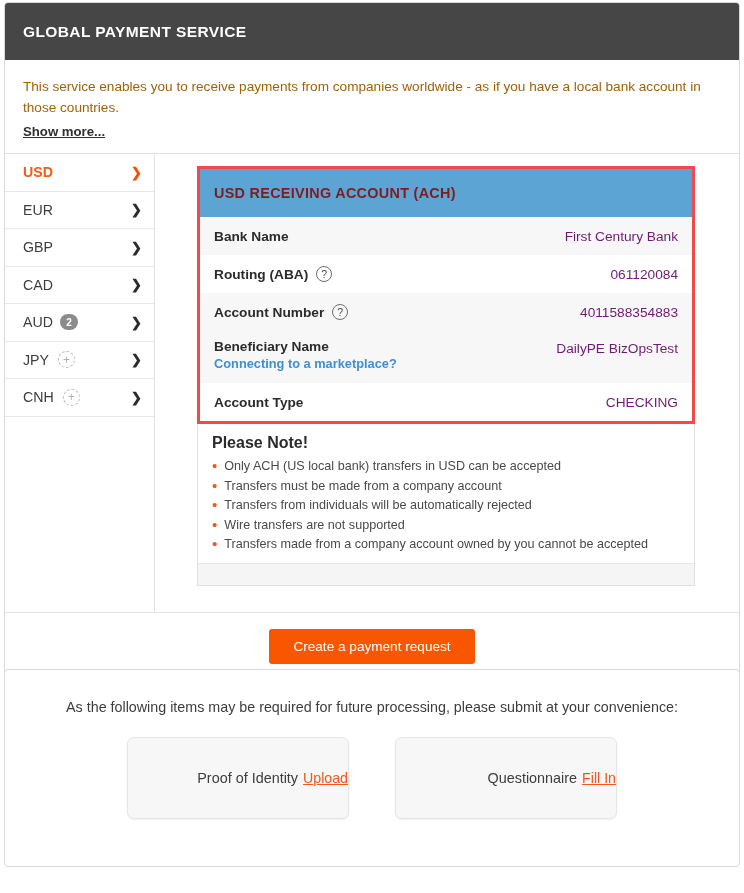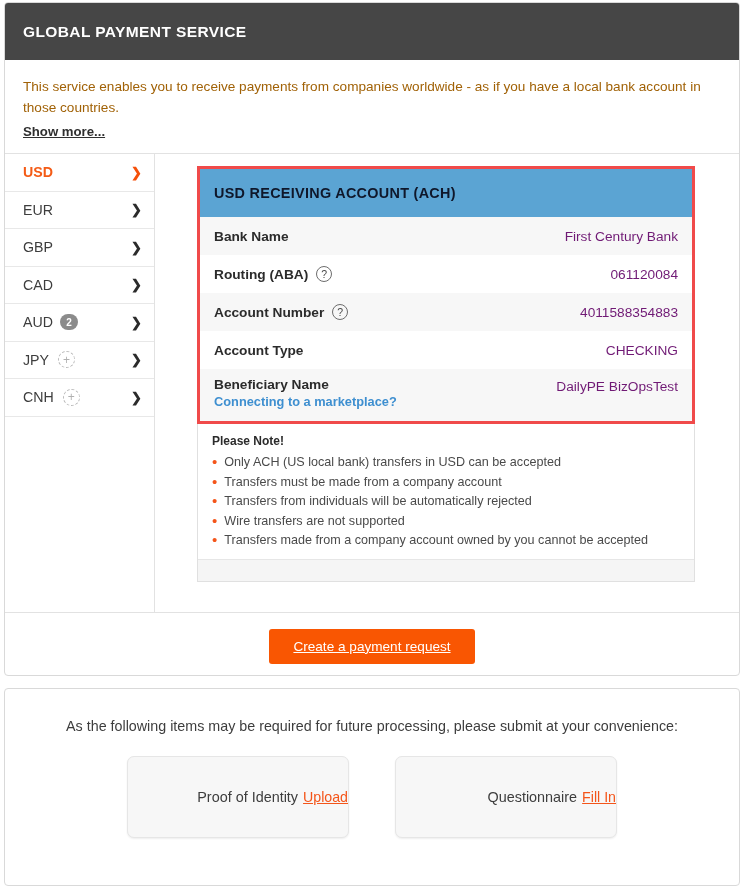--- a/index.html
+++ b/index.html
@@ -153,7 +153,7 @@
     padding: 0 0 0 14px;
   }
   .acct-head-title {
-    color: #0f172a;
+    color: #7f1d1d;
     font-size: 14.4px;
     font-weight: bold;
     letter-spacing: 0.3px;

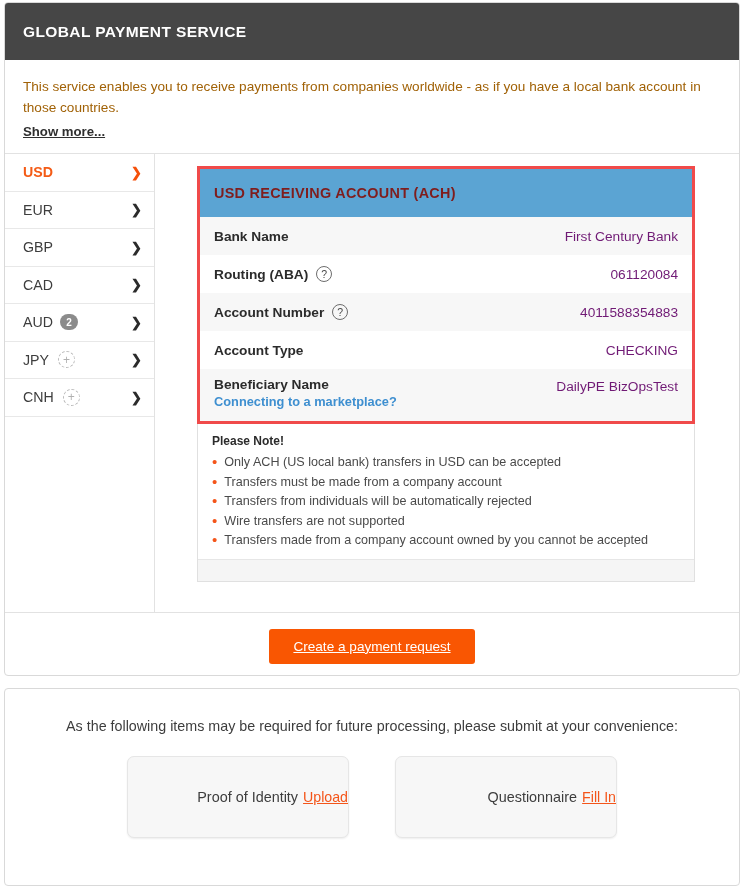--- a/index.html
+++ b/index.html
@@ -391,14 +391,6 @@
                 </div>
                 <div class="acct-val">4011588354883</div>
               </div>
-              <div class="acct-row">
-                <div>
-                  <div class="acct-key">
-                    <span>Account Type</span>
-                  </div>
-                </div>
-                <div class="acct-val">CHECKING</div>
-              </div>
               <div class="acct-row alt tall">
                 <div>
                   <div class="acct-key">
@@ -408,6 +400,14 @@
                 </div>
                 <div class="acct-val">DailyPE BizOpsTest</div>
               </div>
+              <div class="acct-row">
+                <div>
+                  <div class="acct-key">
+                    <span>Account Type</span>
+                  </div>
+                </div>
+                <div class="acct-val">CHECKING</div>
+              </div>
             </div>
         </div>
 

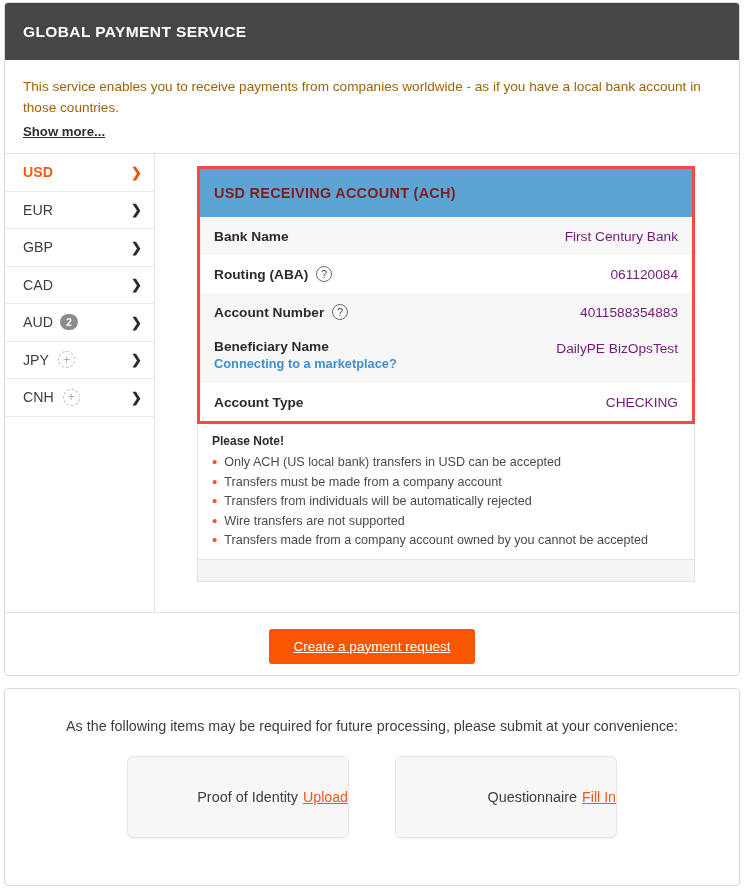--- a/index.html
+++ b/index.html
@@ -212,7 +212,7 @@
     padding: 10px 14px 0 14px;
   }
   .note-title {
-    font-size: 12px;
+    font-size: 16px;
     font-weight: bold;
     color: #2b2b2b;
     margin-bottom: 5px;

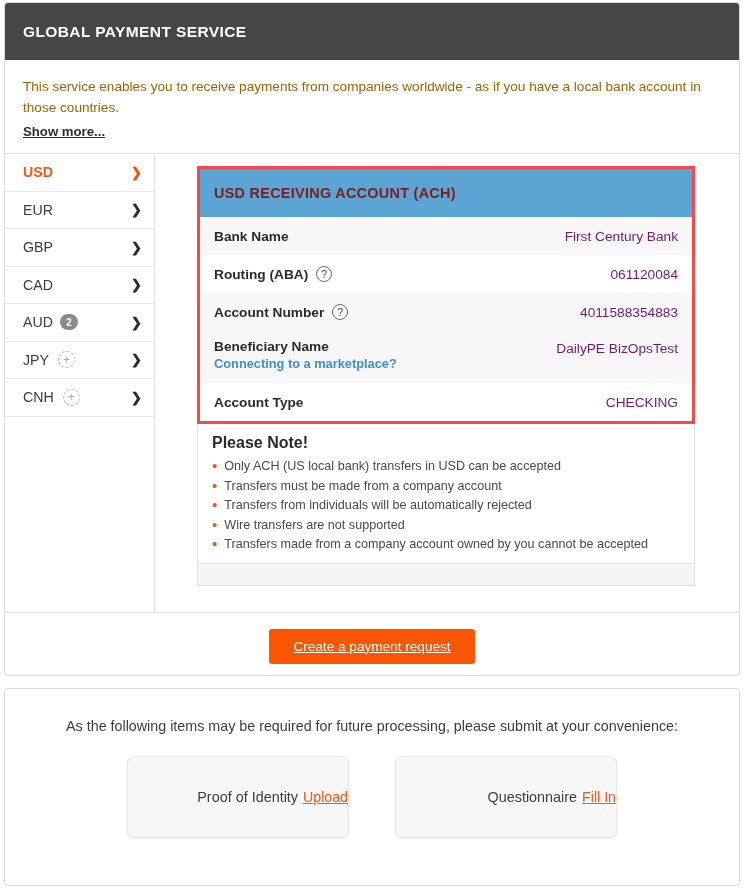--- a/index.html
+++ b/index.html
@@ -254,7 +254,6 @@
     padding: 10px 24px;
     cursor: pointer;
     font-family: "Liberation Sans", sans-serif;
-    text-decoration: underline;
   }
 
   

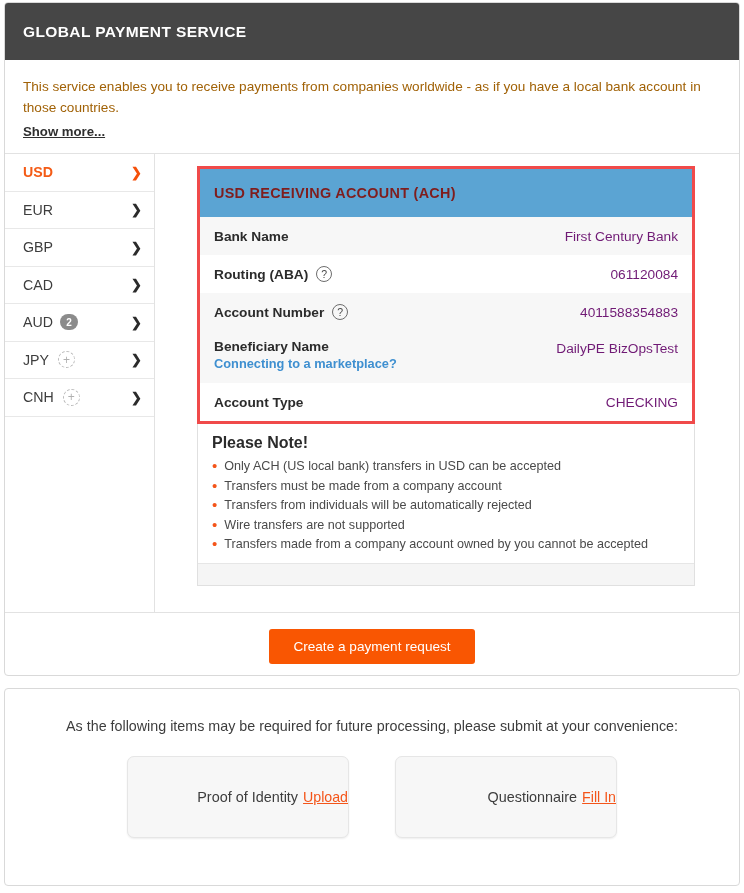--- a/index.html
+++ b/index.html
@@ -31,7 +31,7 @@
     border-radius: 4px;
   }
   .card-main { top: 2px; height: 674px; }
-  .card-docs { top: 688px; height: 198px; }
+  .card-docs { top: 669px; height: 198px; }
 
   
   .header-bar {

